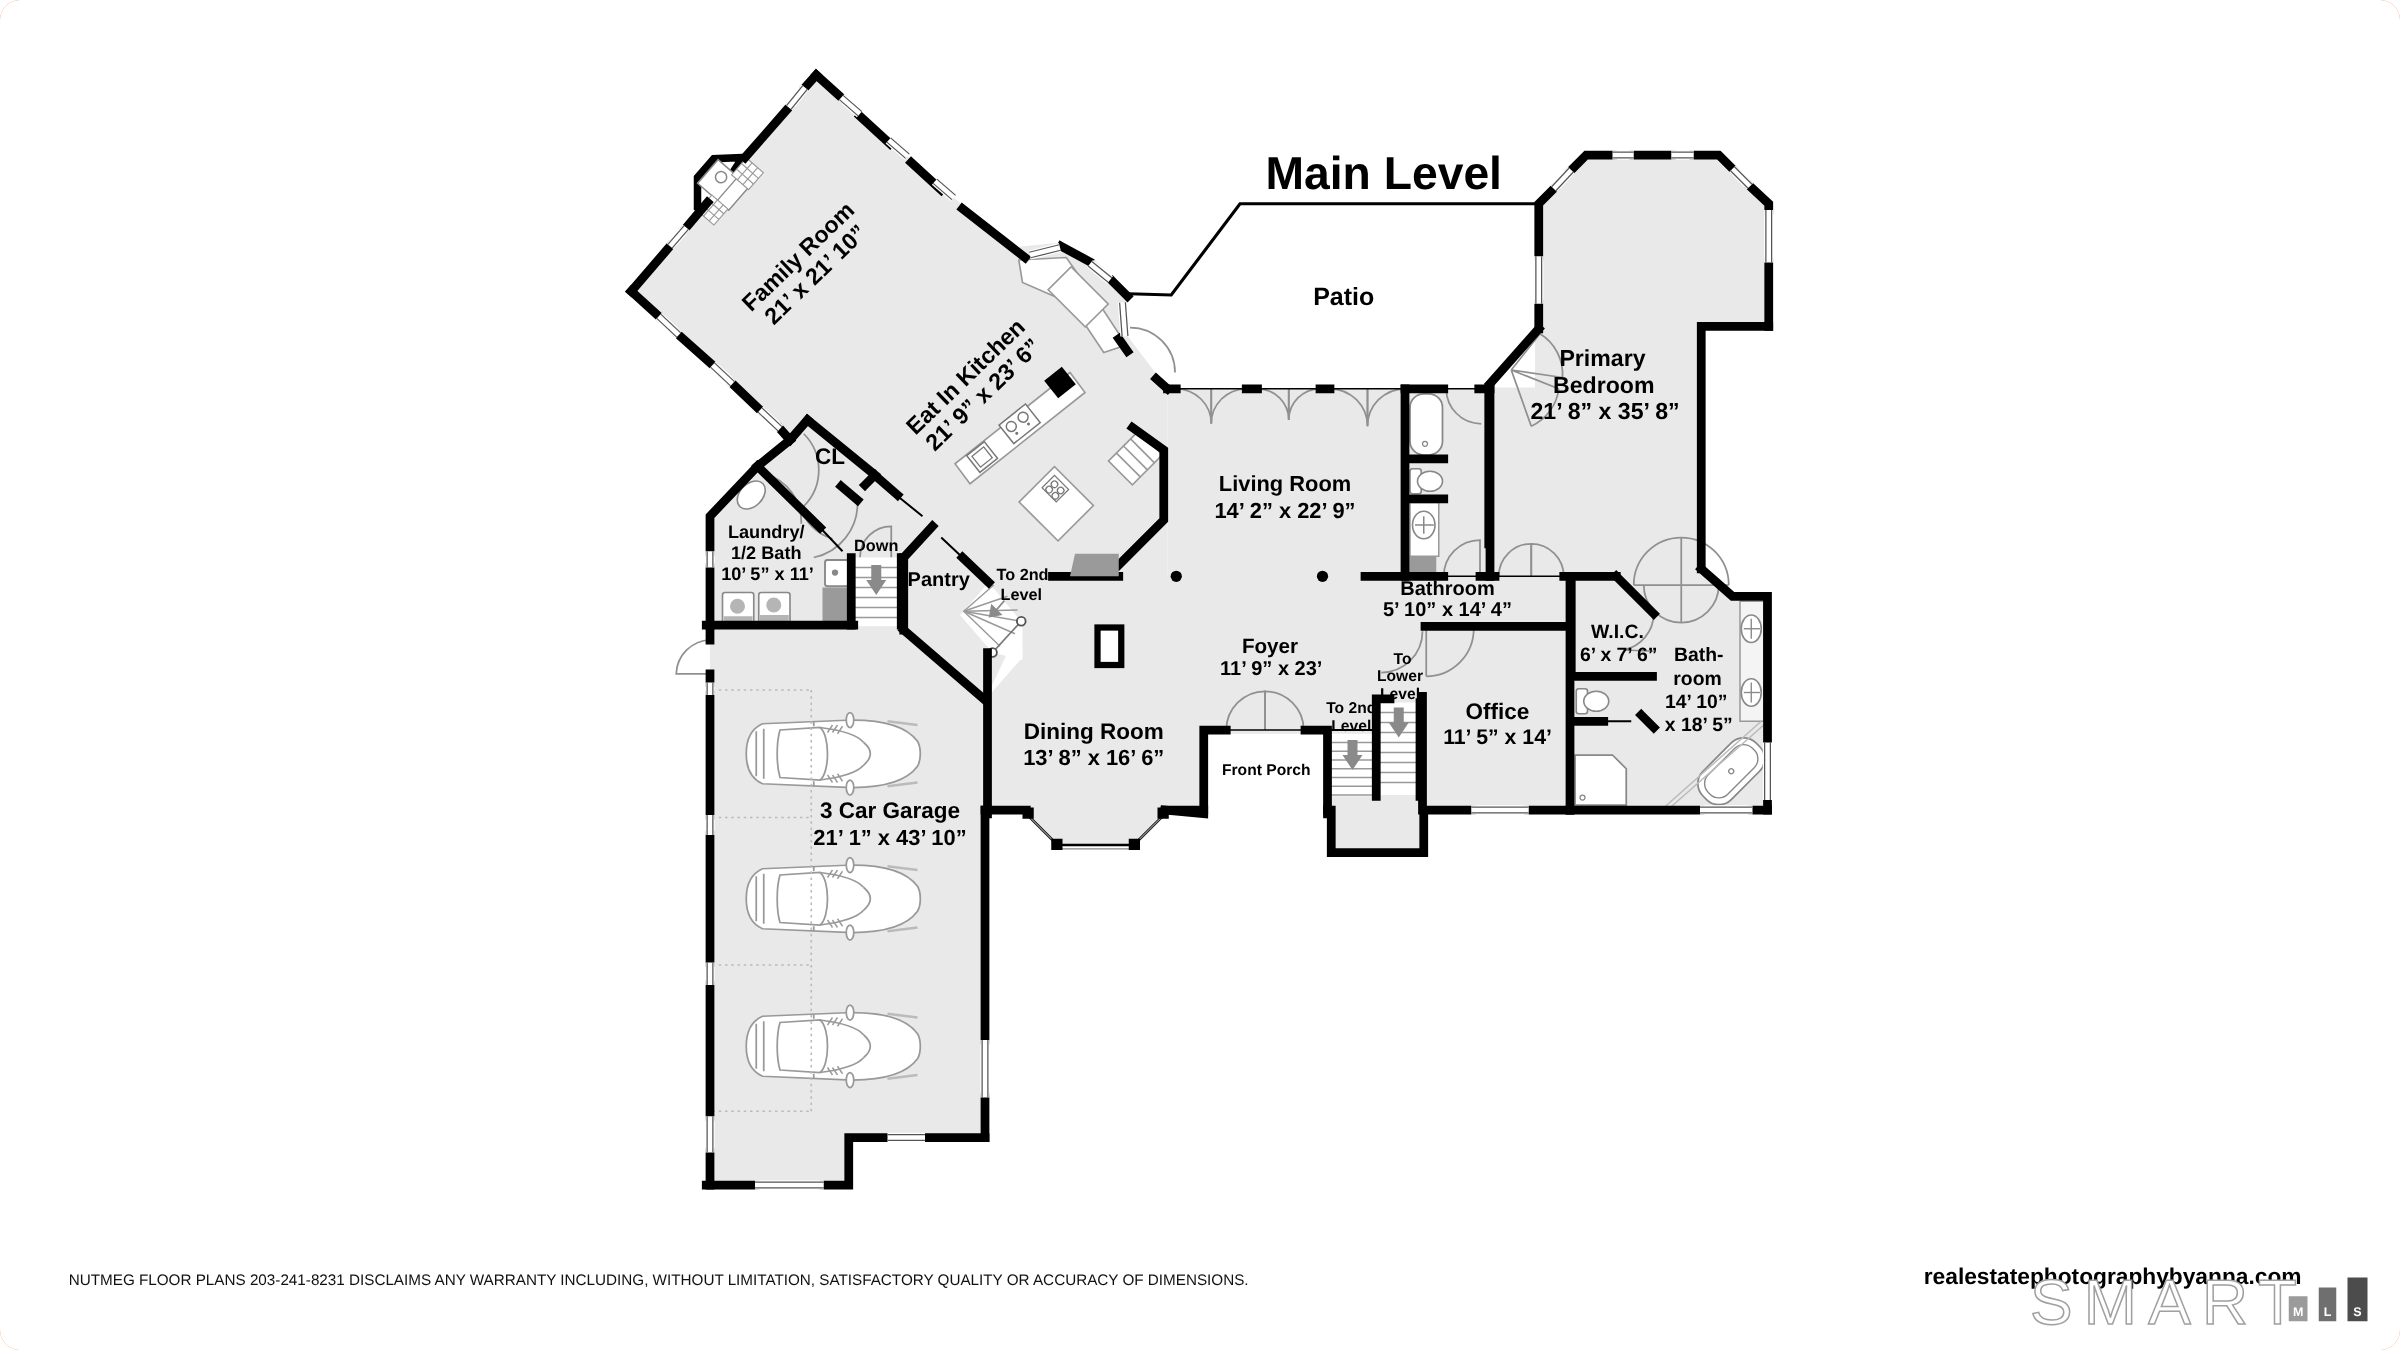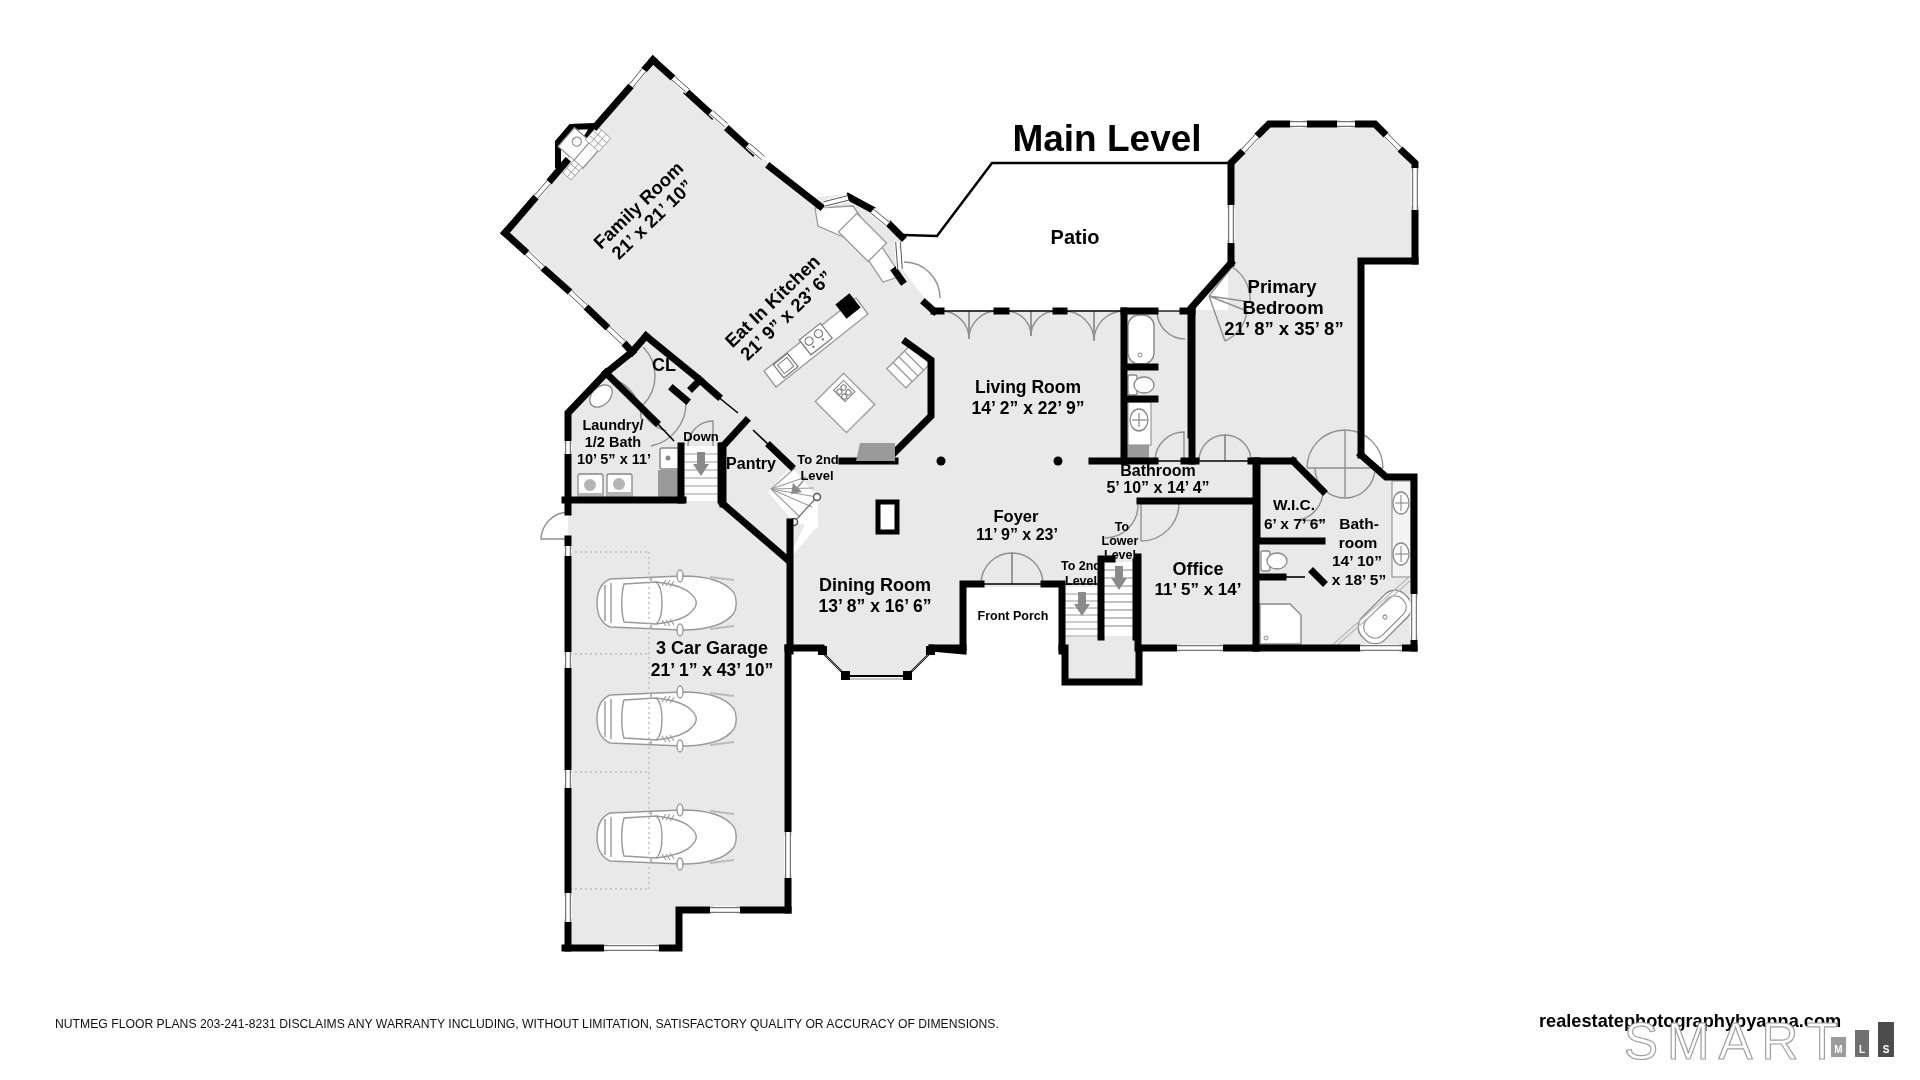--- a/index.html
+++ b/index.html
@@ -3,7 +3,7 @@
 <meta charset="utf-8">
 <style>
   html,body{margin:0;padding:0;background:#fff;}
-  .wrap{width:1920px;height:1080px;position:relative;overflow:hidden;background:#f97316;}
+  .wrap{width:1920px;height:1080px;position:relative;overflow:hidden;background:#f97316;border-radius:16px;}
   text{font-family:"Liberation Sans", sans-serif;}
   .rl{font-weight:bold;fill:#000;}
 </style>

